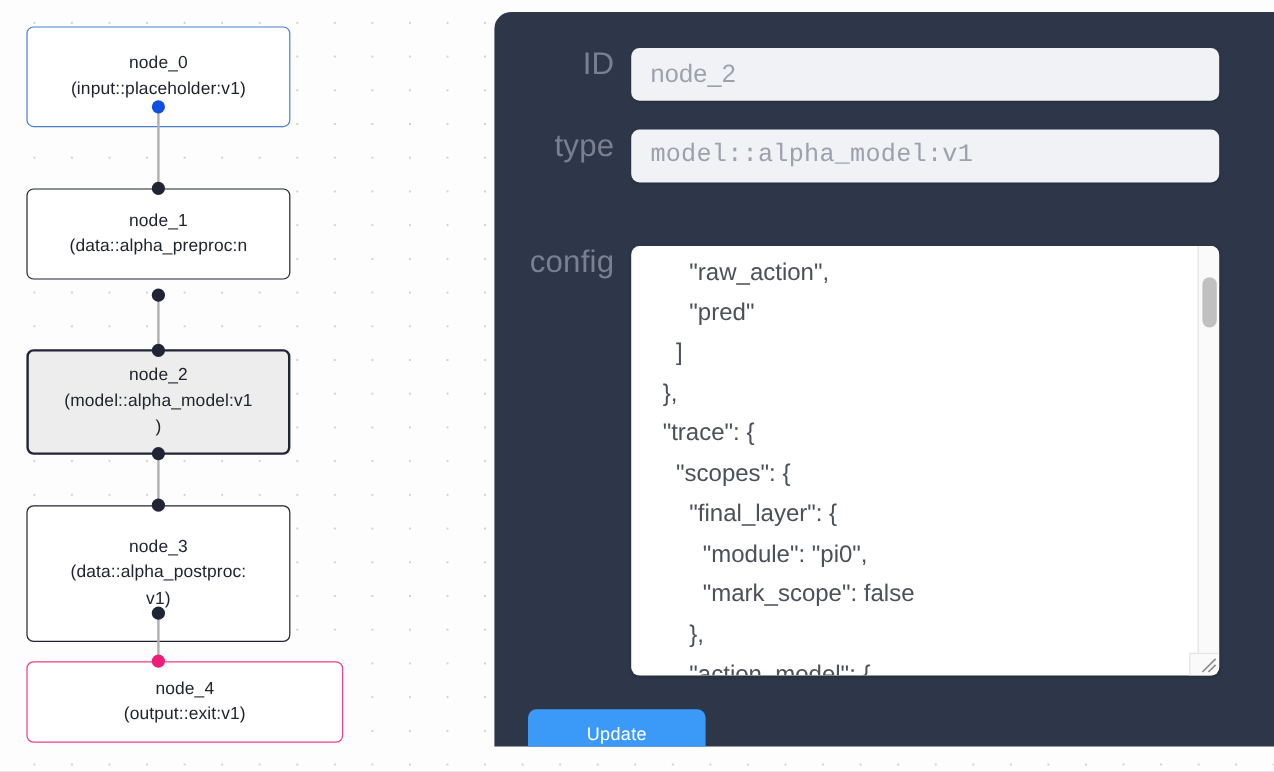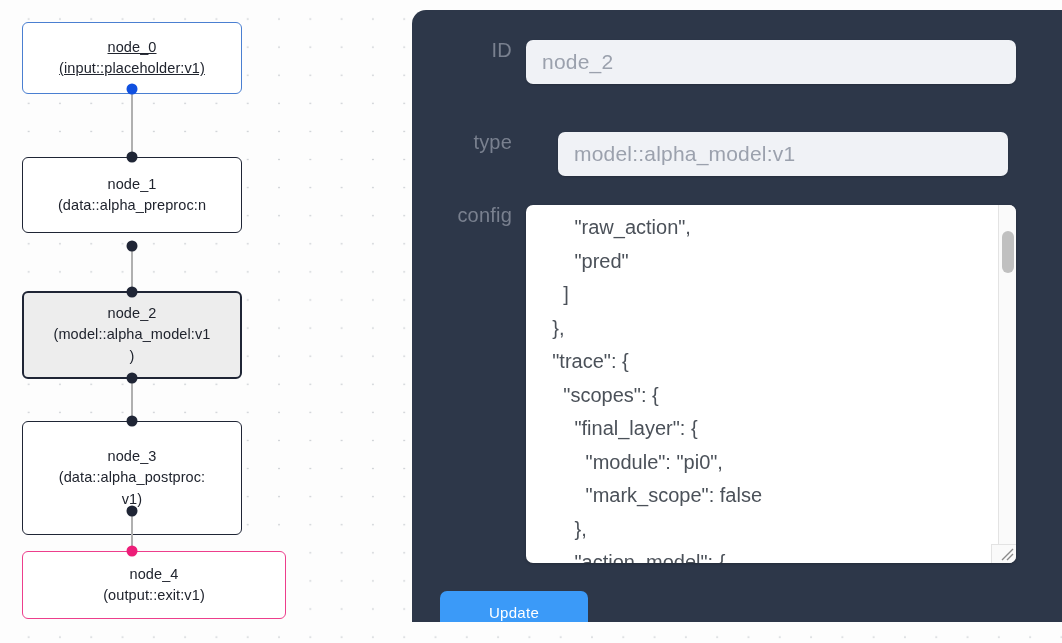--- a/index.html
+++ b/index.html
@@ -207,7 +207,7 @@
   <div class="edge" style="left:132px; top:377px; height:44px;"></div>
   <div class="edge" style="left:132px; top:511px; height:40px;"></div>
 
-  <div class="node is-input" style="left:22px; top:22px; width:220px; height:72px;text-decoration:underline;">
+  <div class="node is-input" style="left:22px; top:22px; width:220px; height:84px;">
     <span class="nlabel">node_0</span>
     <span class="nlabel">(input::placeholder:v1)</span>
   </div>

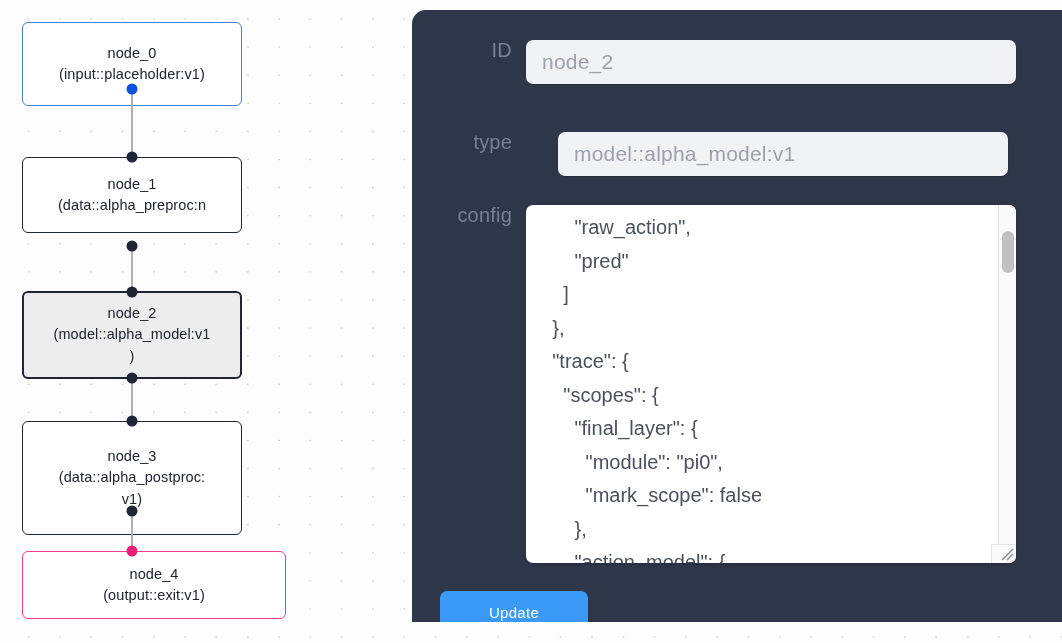--- a/index.html
+++ b/index.html
@@ -104,7 +104,7 @@
     width: 98px;
     text-align: right;
     color: #79808f;
-    font-size: 20px;
+    font-size: 26px;
     line-height: 1;
     padding-right: 14px;
     box-sizing: border-box;

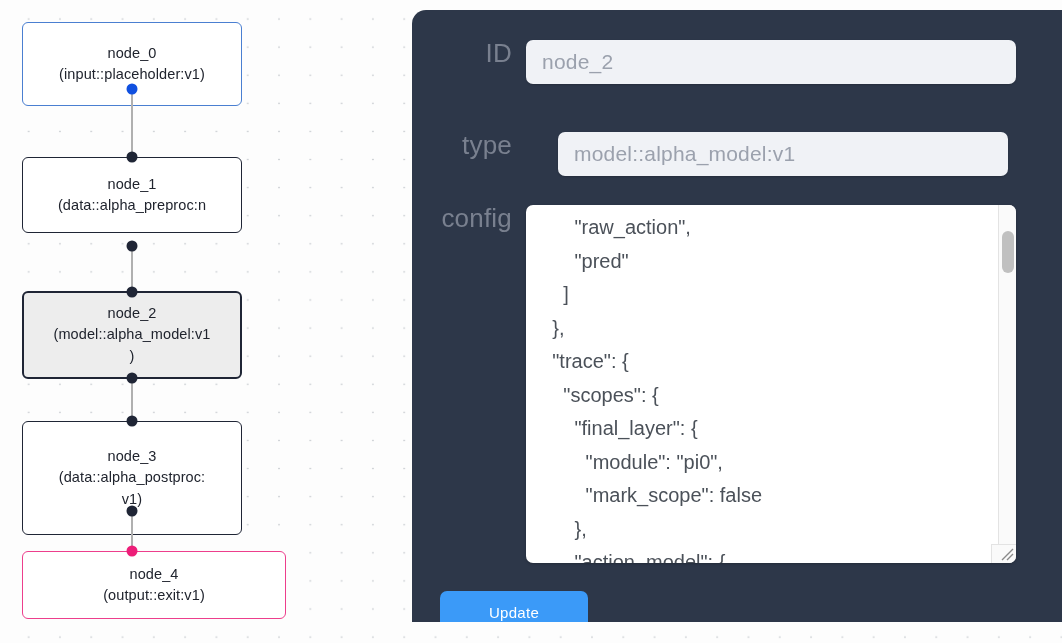--- a/index.html
+++ b/index.html
@@ -128,7 +128,7 @@
   #row-id .finput { width: 490px; height: 44px; line-height: 44px; }
 
   
-  #row-type { left: 16px; top: 122px; width: 618px; gap: 32px; }
+  #row-type { left: 16px; top: 98px; width: 618px; }
   #row-type .finput { width: 450px; height: 44px; line-height: 44px; }
 
   

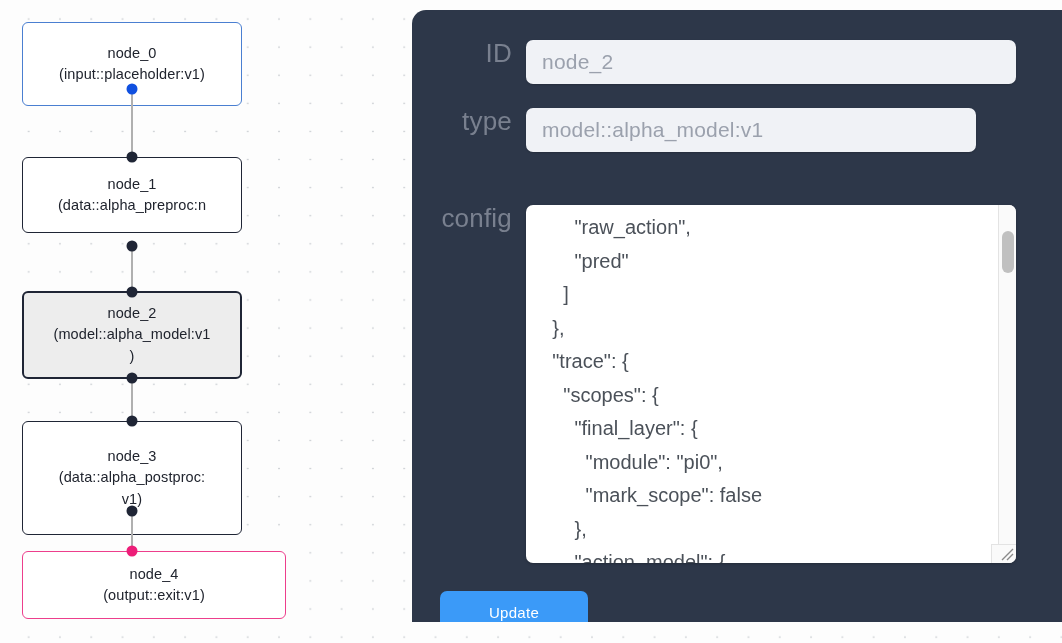--- a/index.html
+++ b/index.html
@@ -129,7 +129,7 @@
 
   
   #row-type { left: 16px; top: 98px; width: 618px; }
-  #row-type .finput { width: 450px; height: 44px; line-height: 44px; }
+  #row-type .finput { width: 490px; height: 44px; line-height: 44px; font-family: Liberation Mono, monospace; }
 
   
   #row-config { left: 16px; top: 195px; width: 618px; }

